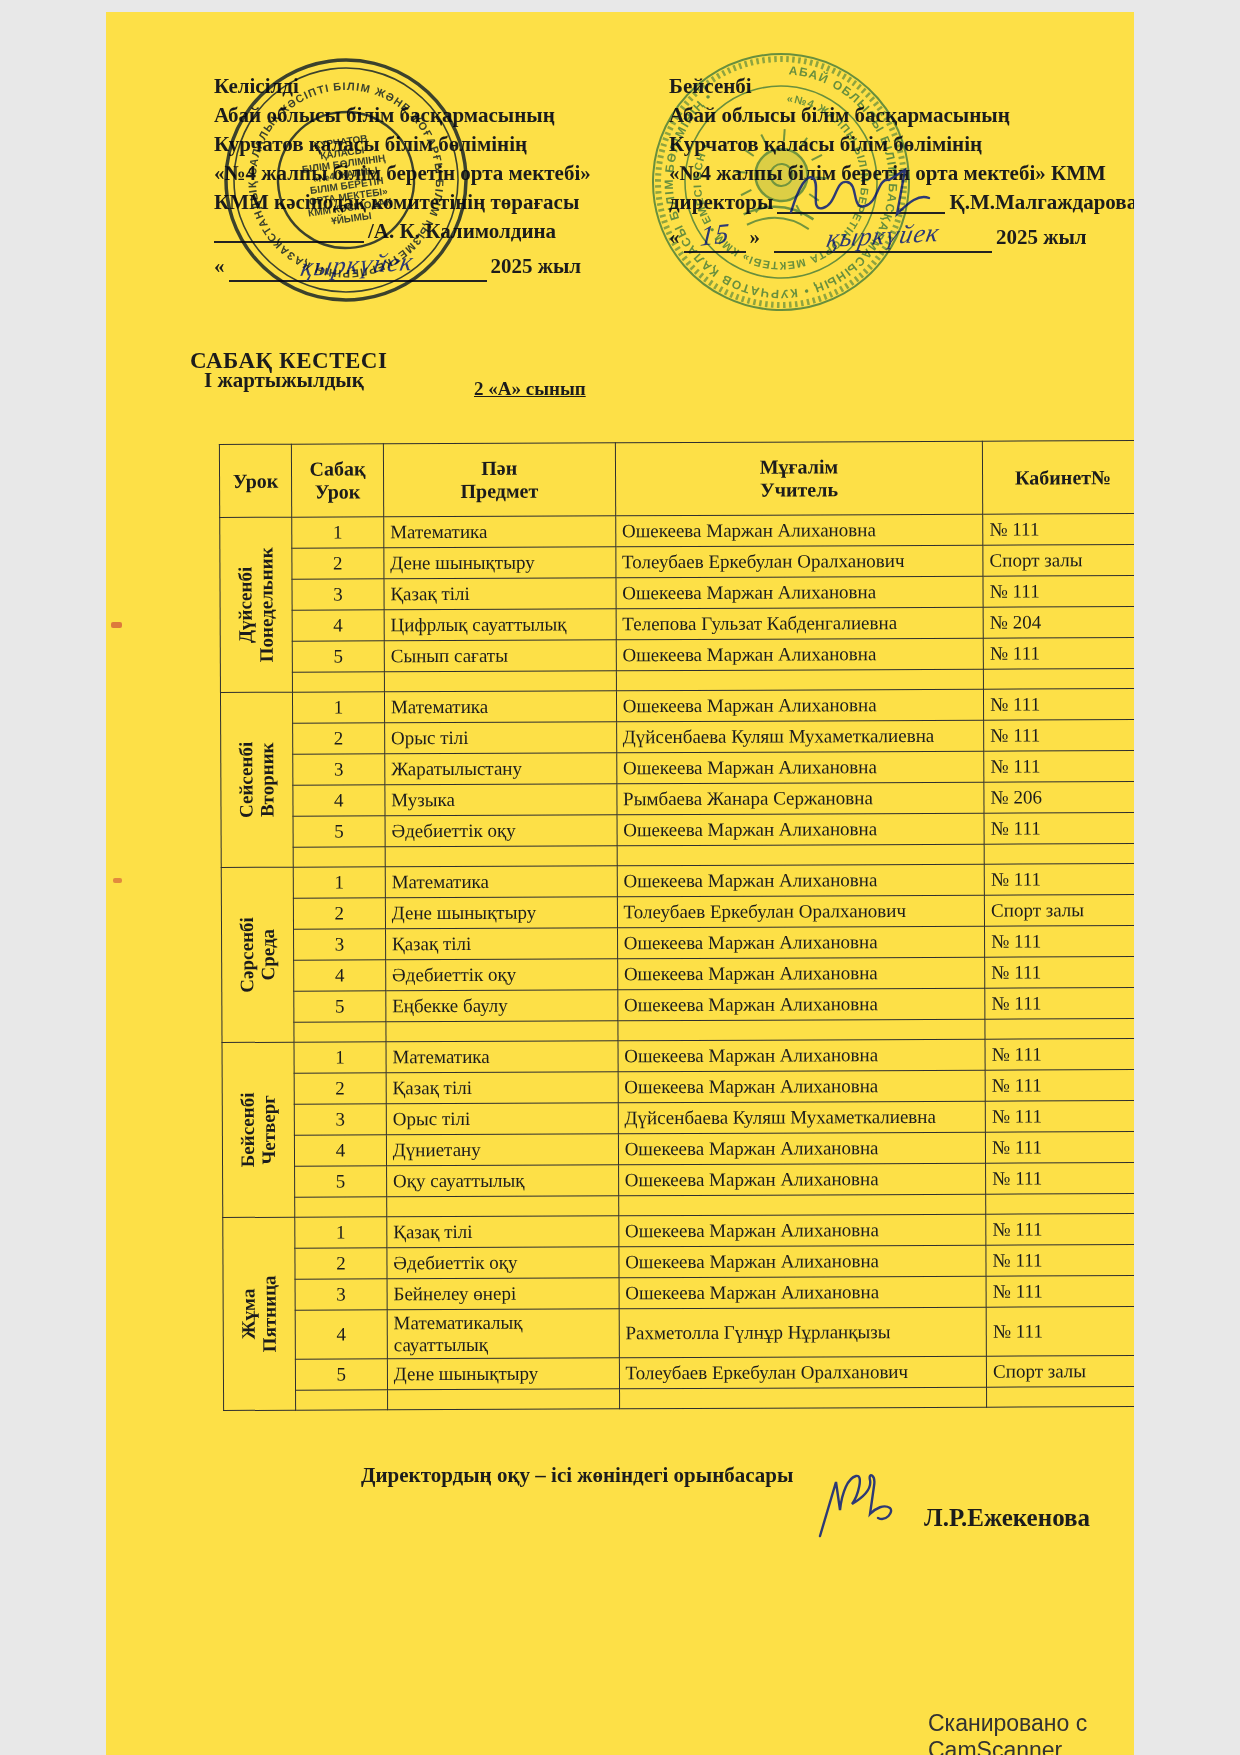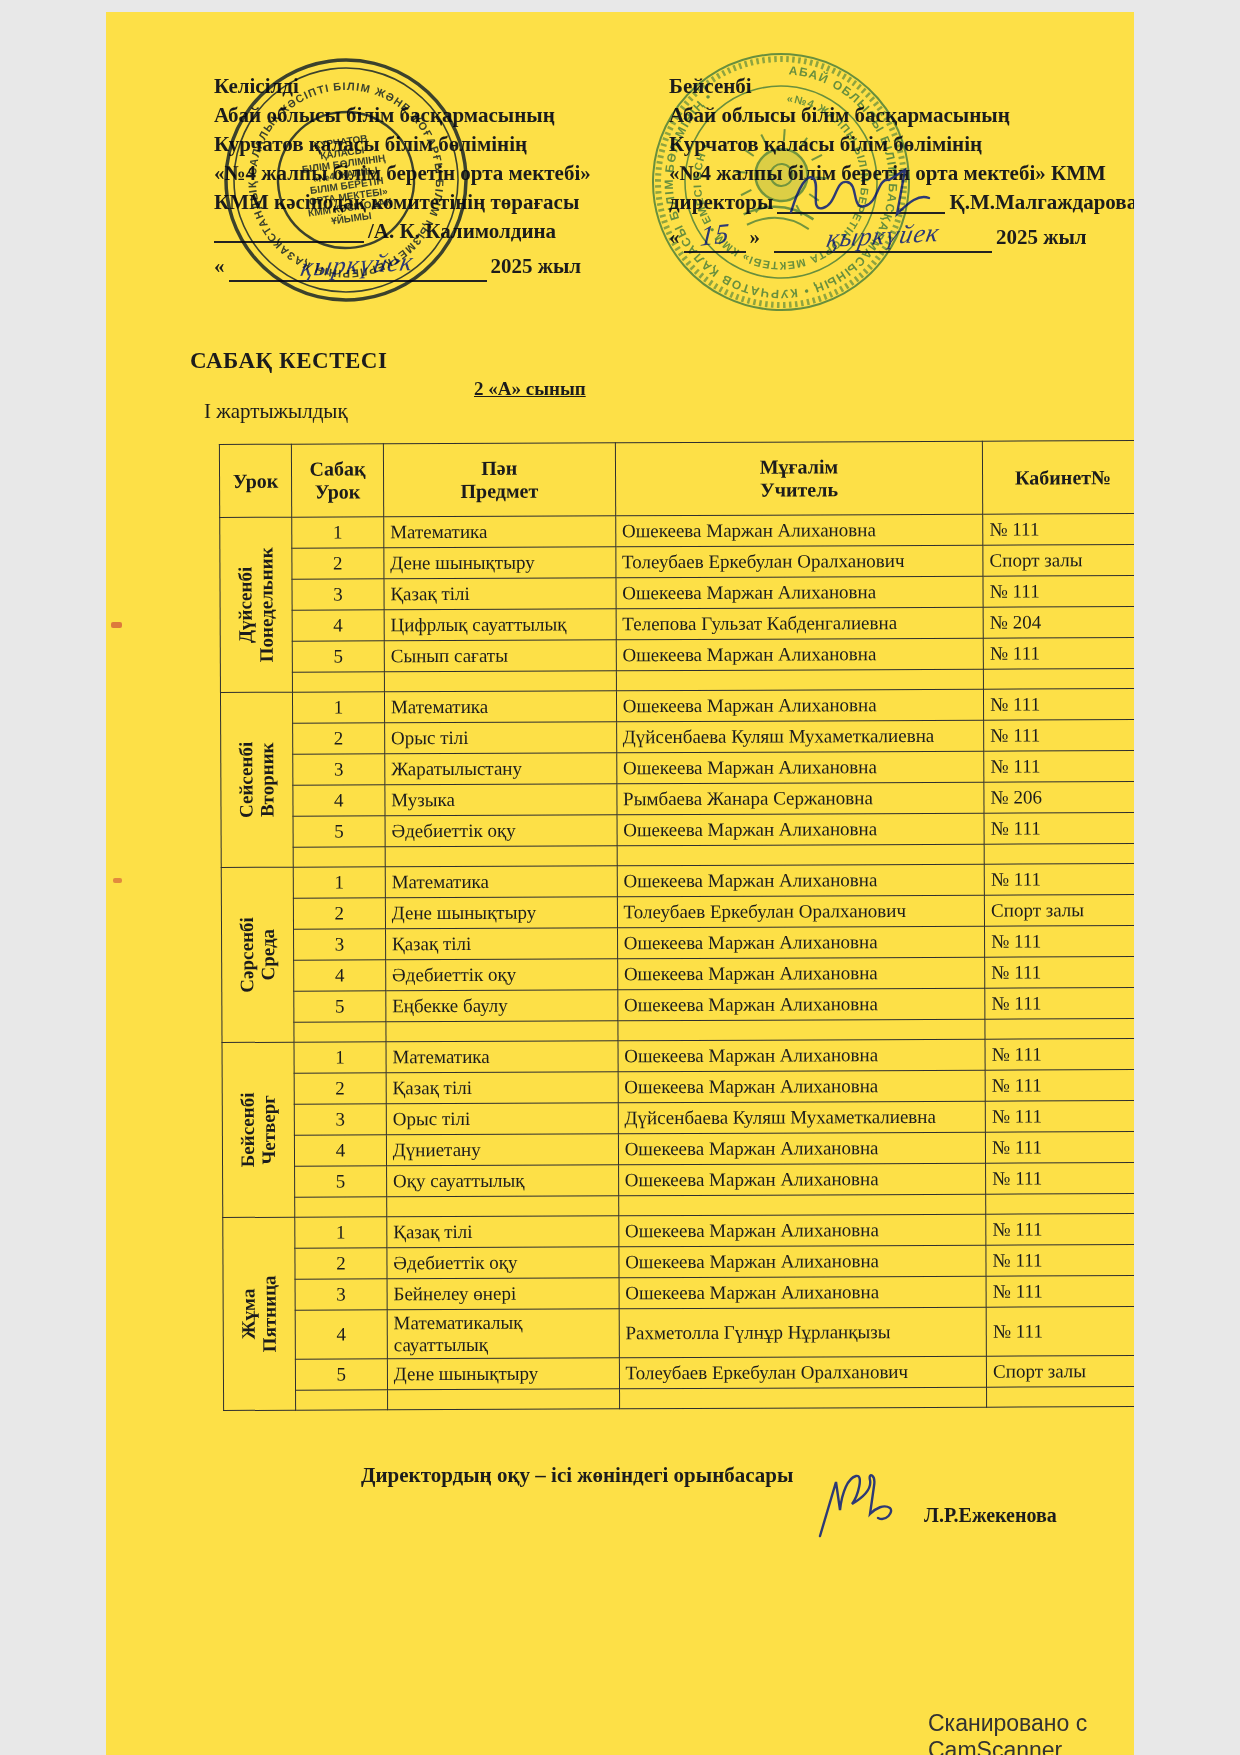--- a/index.html
+++ b/index.html
@@ -25,7 +25,7 @@
 
   
   .doc-title{position:absolute;left:84px;top:336px;font-size:23px;font-weight:bold;letter-spacing:.5px;}
-  .doc-sub1{position:absolute;left:98px;top:387px;font-size:21px;font-weight:normal;}
+  .doc-sub1{position:absolute;left:98px;top:356px;font-size:21px;font-weight:bold;}
   .doc-sub2{position:absolute;left:368px;top:366px;font-size:19px;font-weight:bold;text-decoration:underline;}
 
   

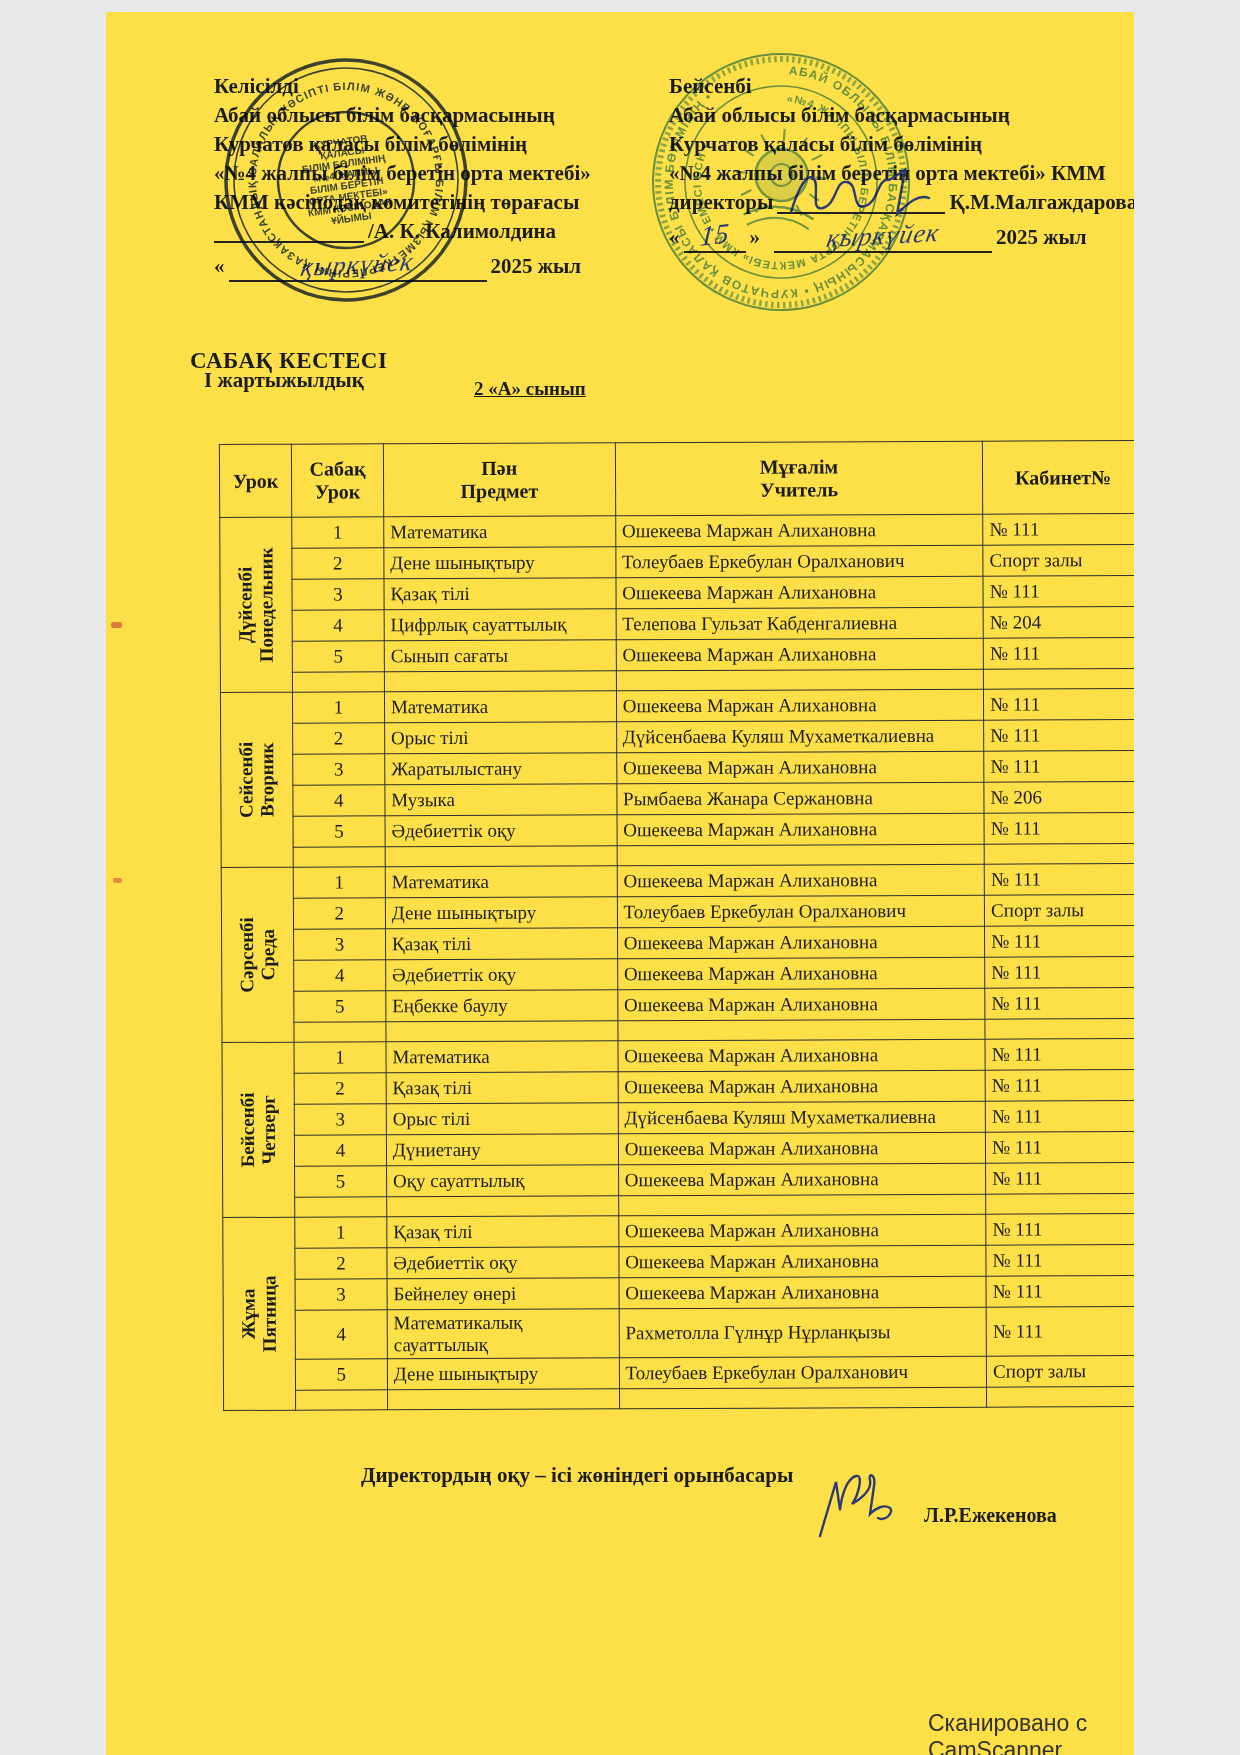--- a/index.html
+++ b/index.html
@@ -44,7 +44,7 @@
 
   
   .foot-label{position:absolute;left:255px;top:1451px;font-size:21px;font-weight:bold;}
-  .foot-name{position:absolute;left:818px;top:1492px;font-size:20px;font-weight:bold;}
+  .foot-name{position:absolute;left:818px;top:1492px;font-size:25px;font-weight:bold;}
   .foot-sig{position:absolute;left:700px;top:1458px;overflow:visible;}
 
   .camscanner{position:absolute;left:822px;top:1698px;font-family:"Liberation Sans", sans-serif;

